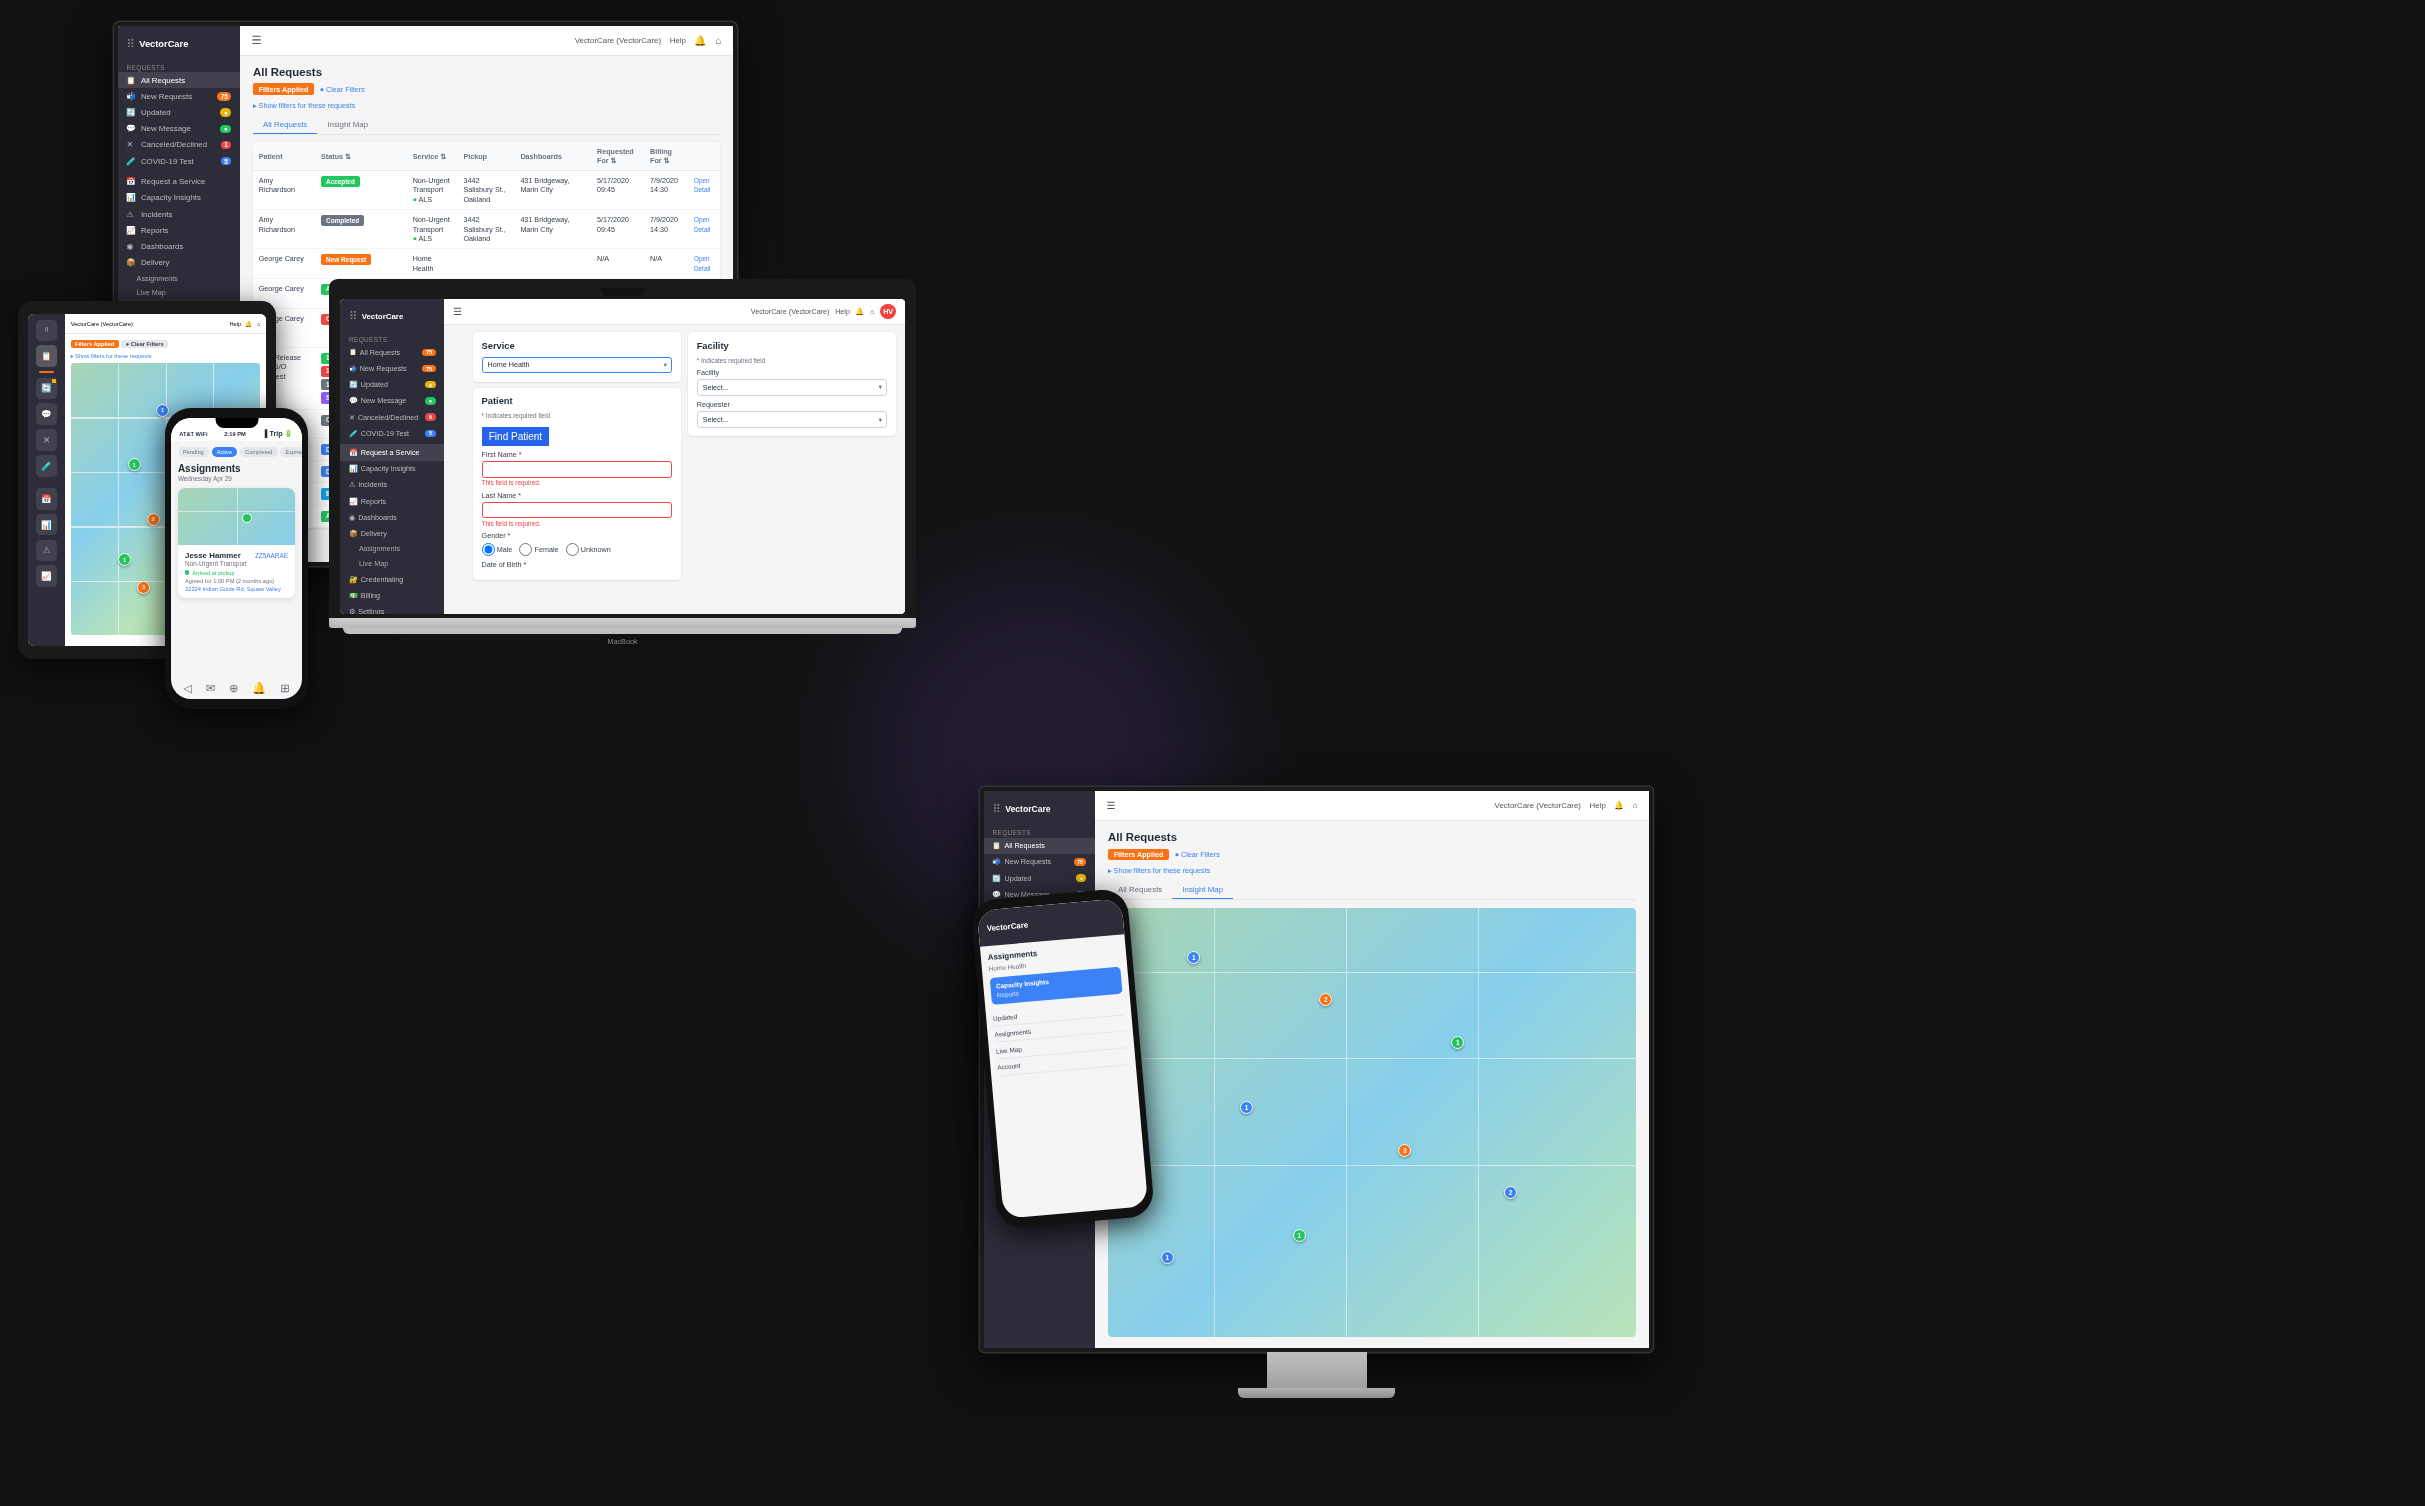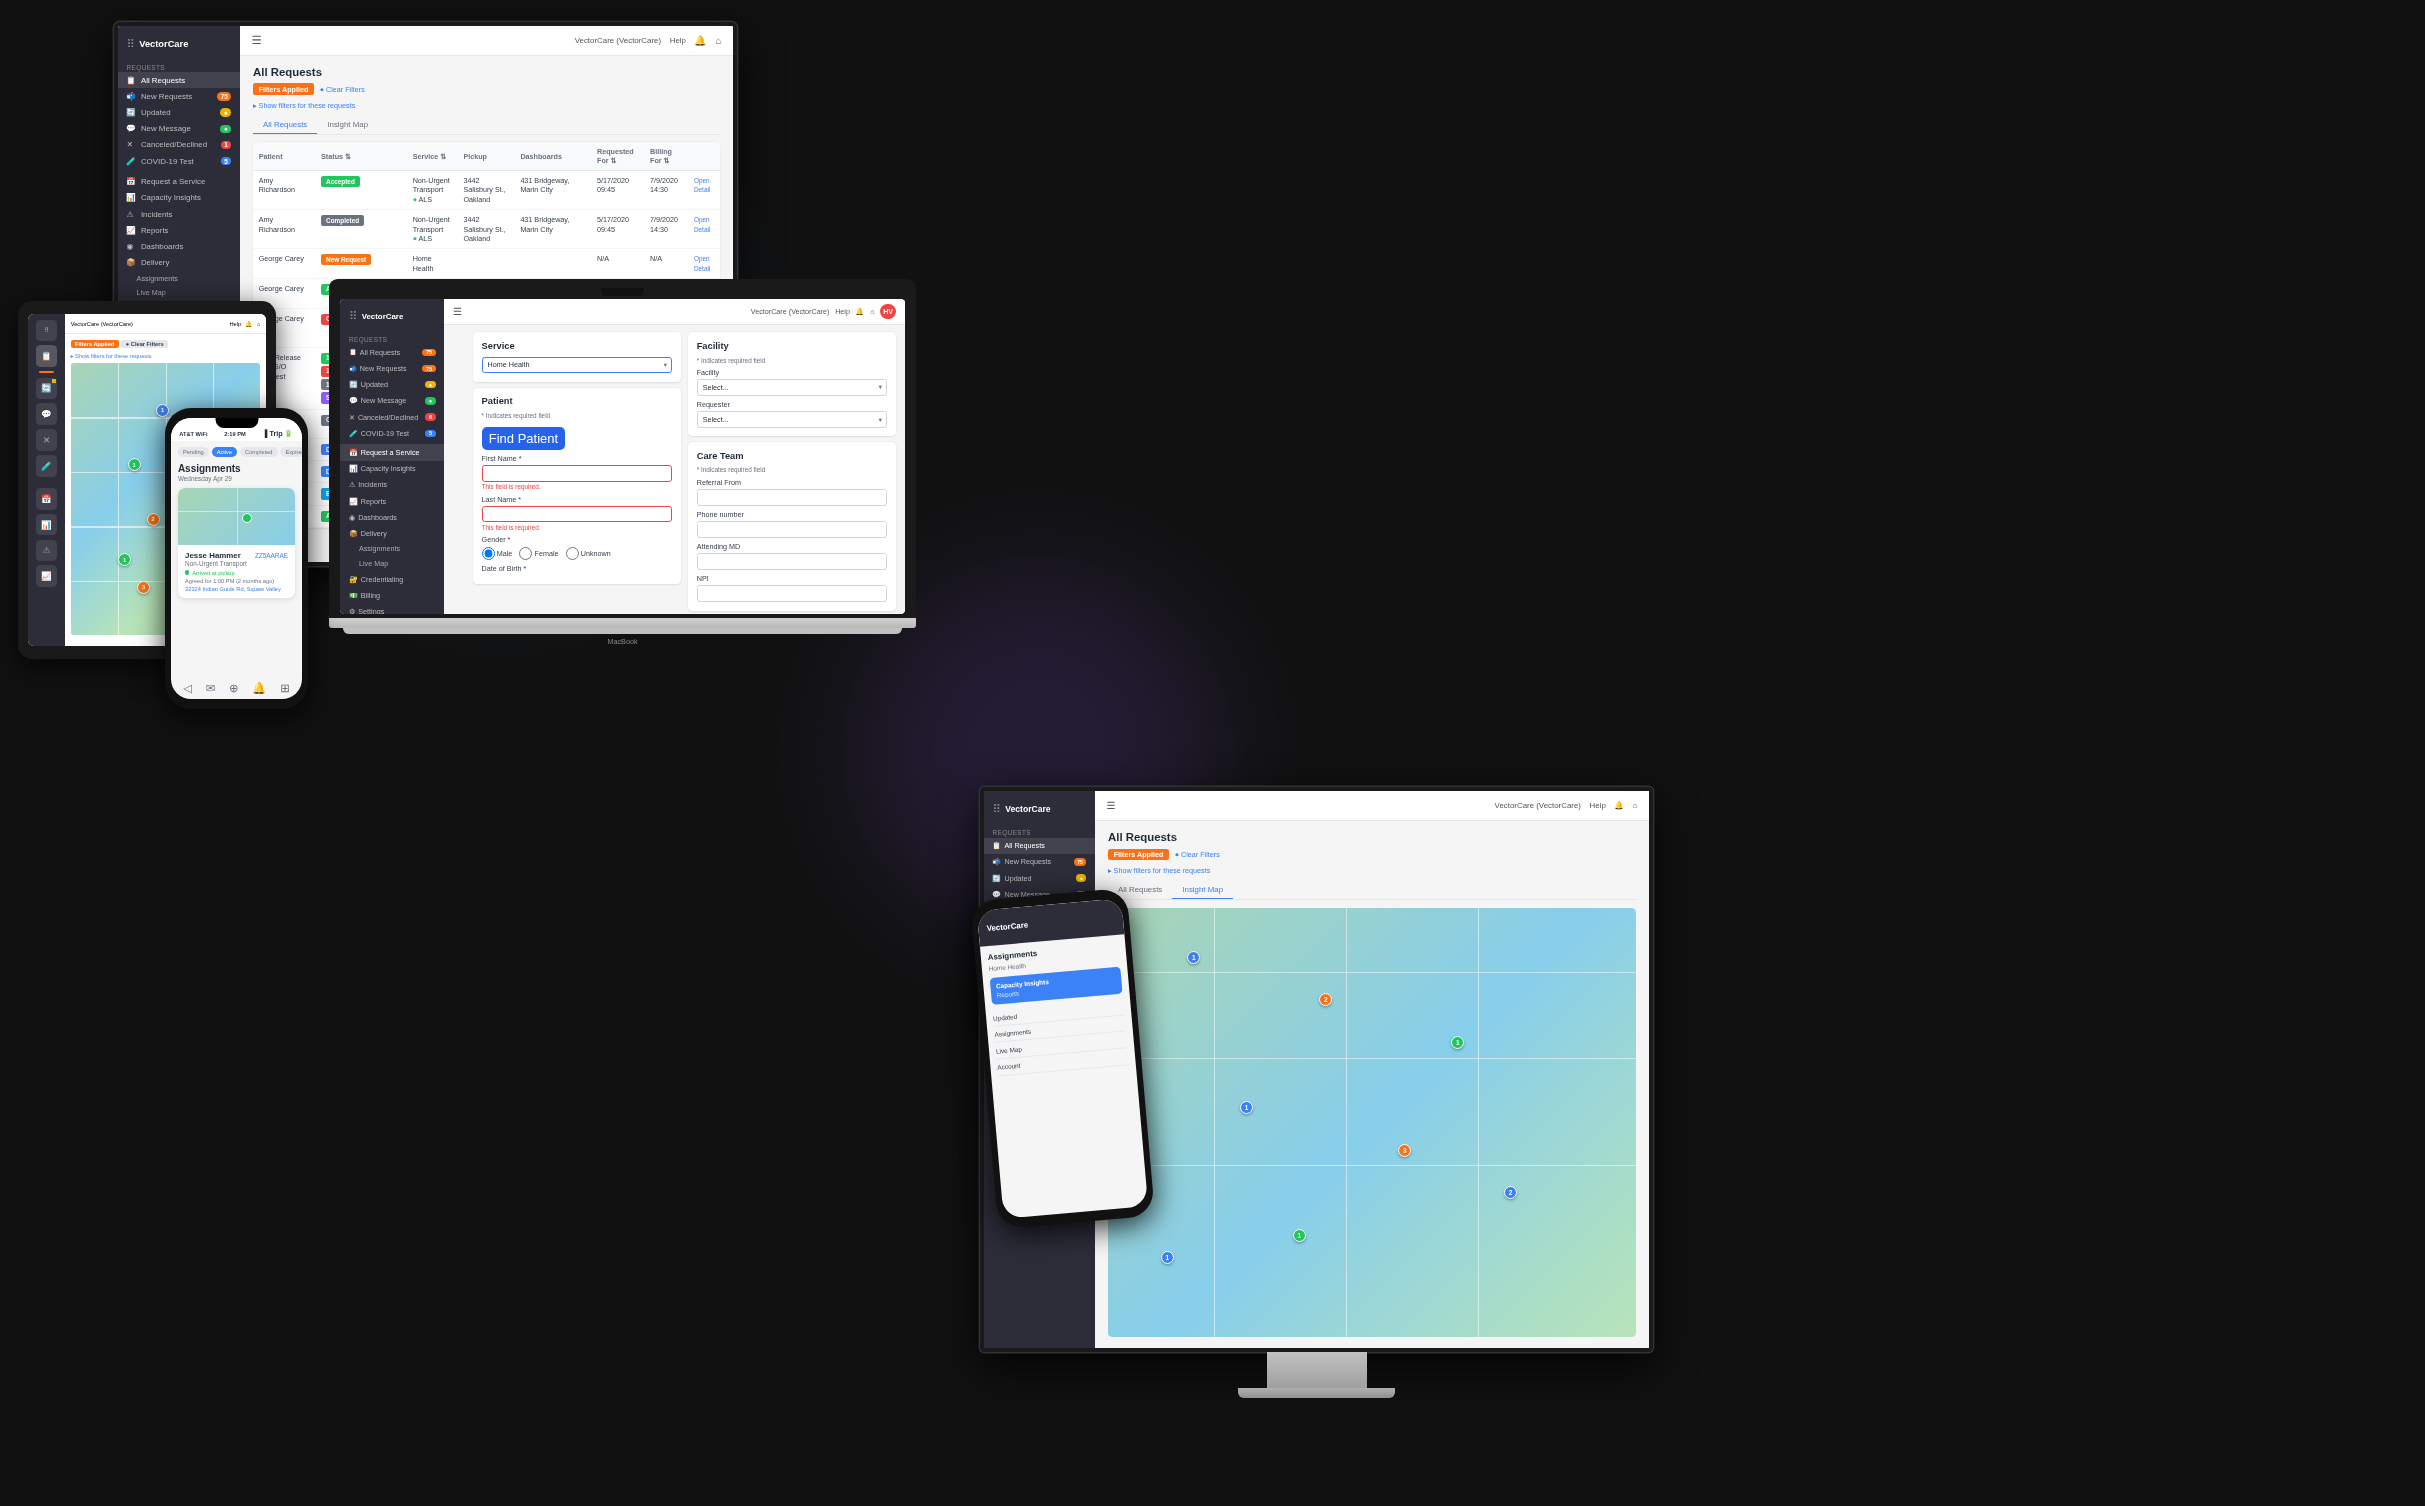--- a/index.html
+++ b/index.html
@@ -356,9 +356,9 @@
       background: #2563eb;
       color: #fff;
       border: none;
-      border-radius: 5px;
+      border-radius: 0;
       padding: 3.6px 7.2px;
-      font-size: 13px;
+      font-size: 10px;
       cursor: pointer;
       margin-top: 4.3px;
     }

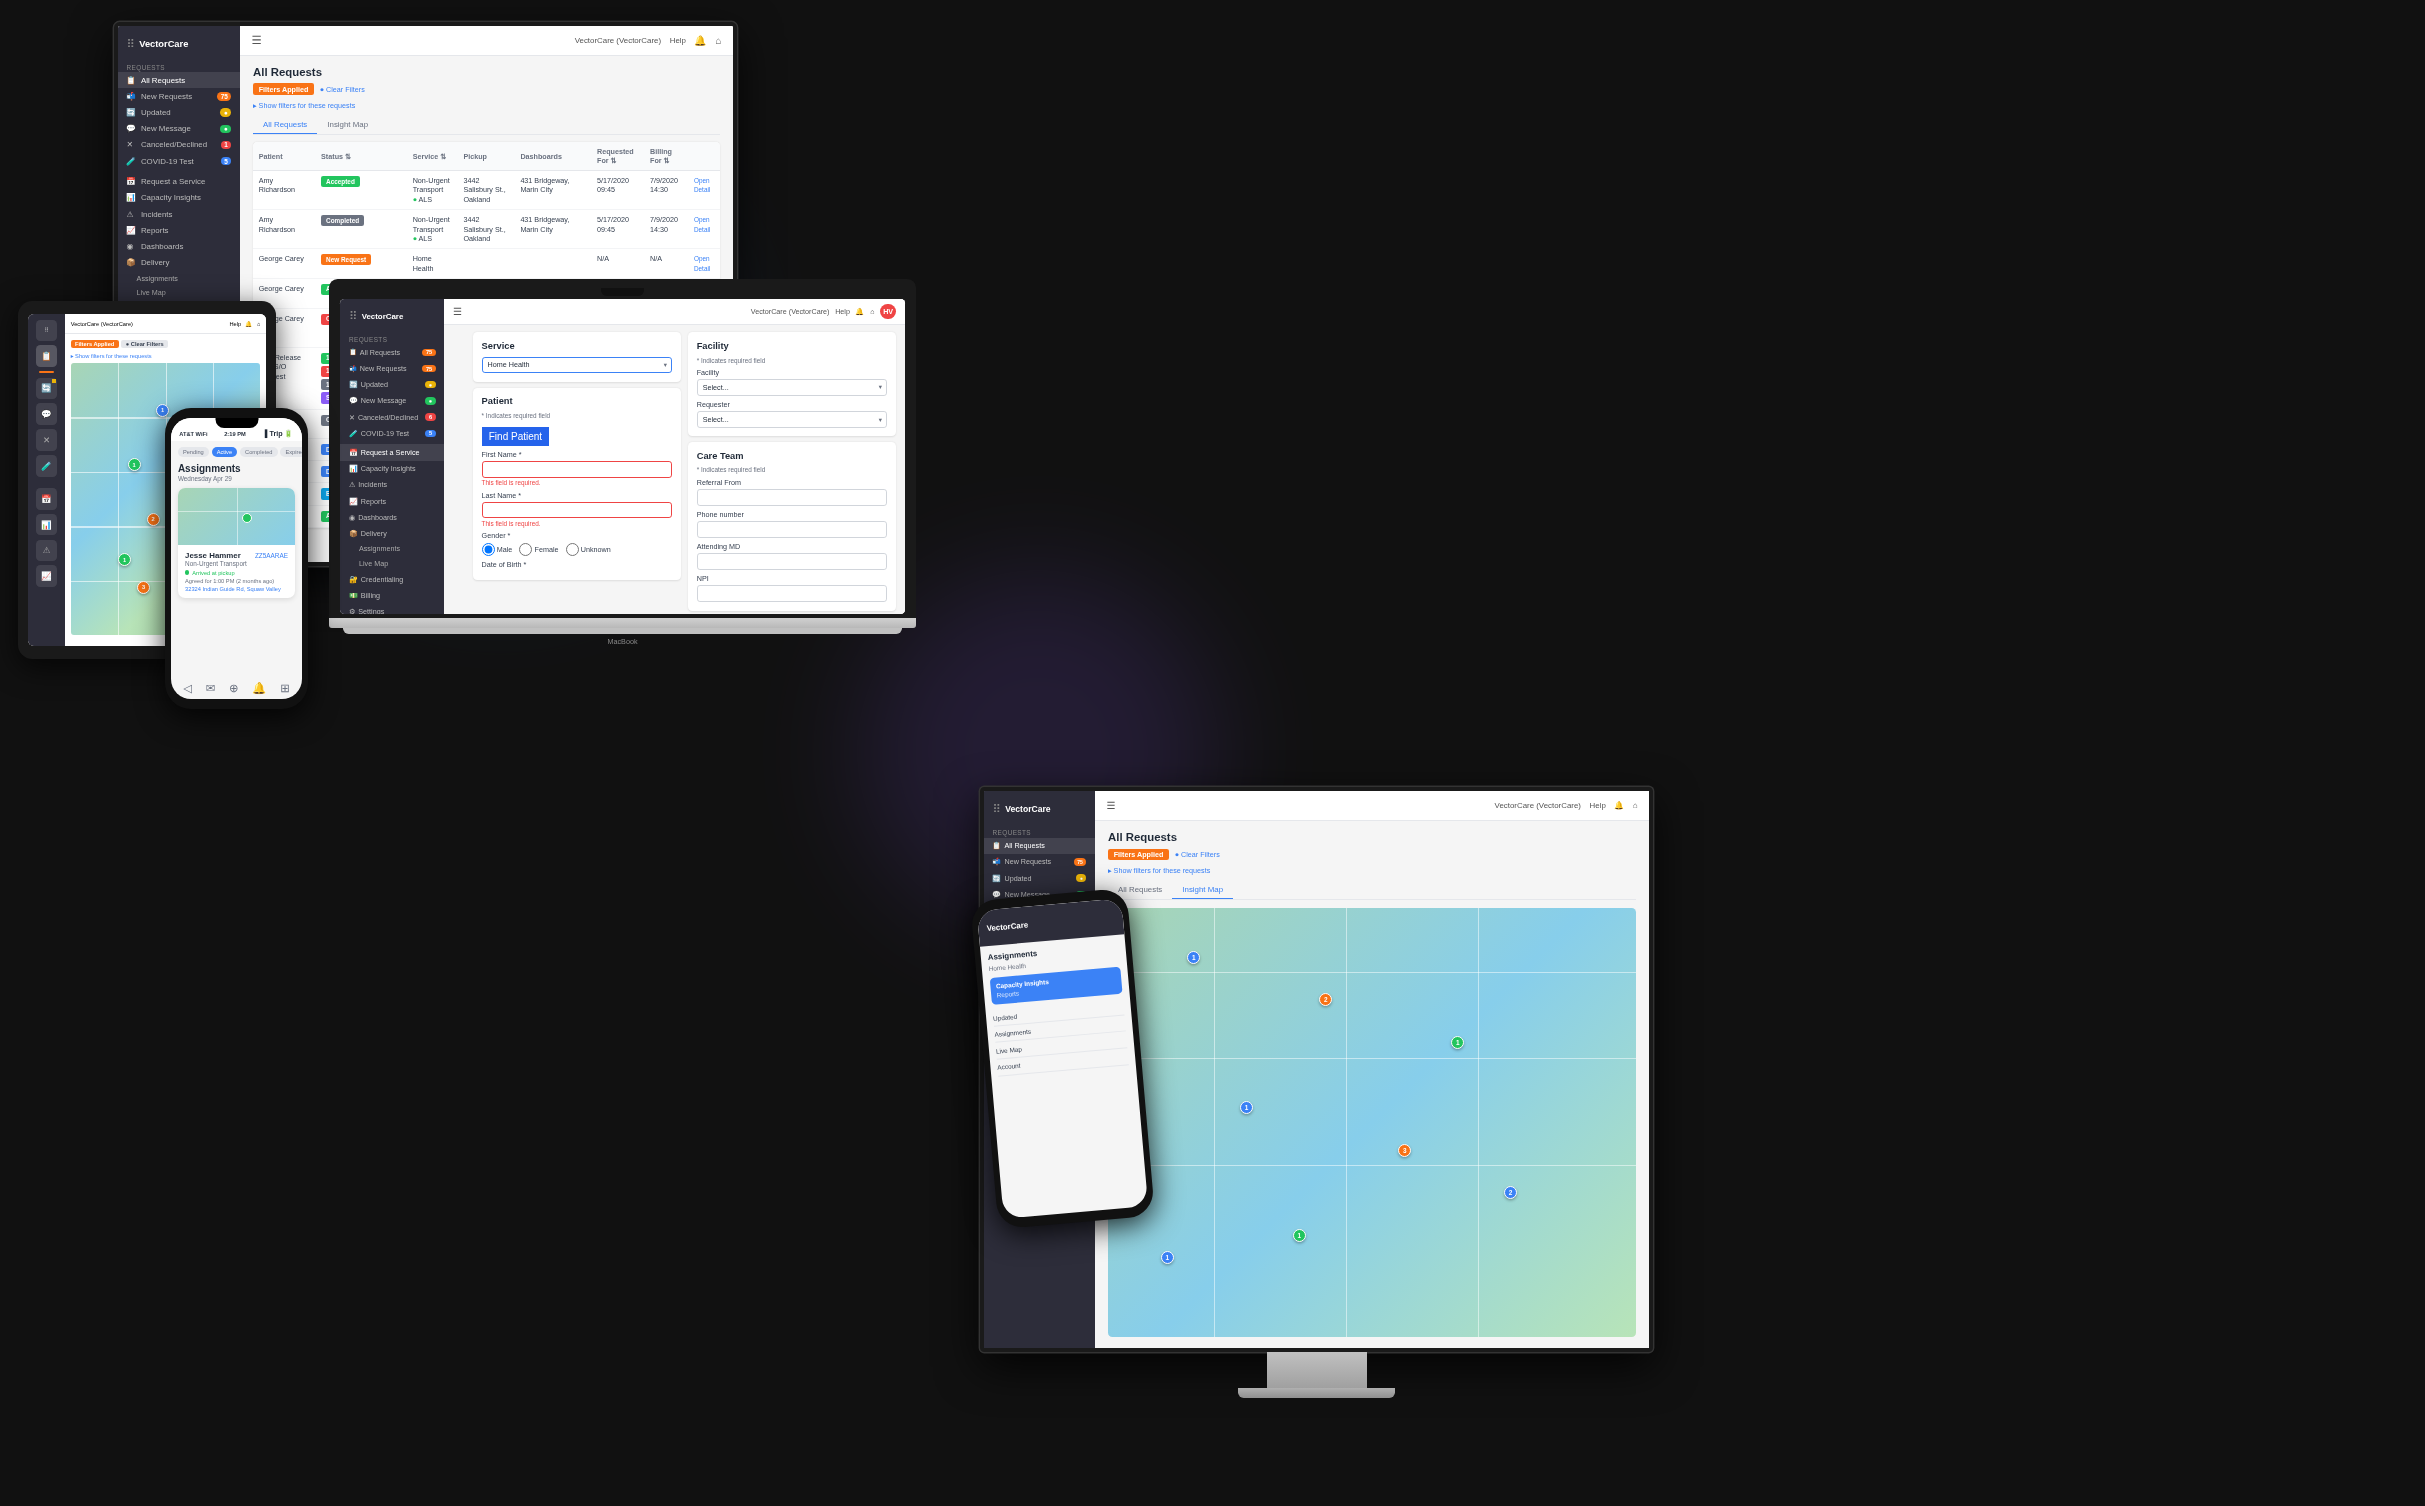--- a/index.html
+++ b/index.html
@@ -1035,18 +1035,6 @@
                     </select>
                   </div>
                 </div>
-                <div class="form-section">
-                  <div class="form-section-title">Care Team</div>
-                  <div class="required-note">* Indicates required field</div>
-                  <div class="form-label">Referral From</div>
-                  <input class="form-input" type="text" value="" style="">
-                  <div class="form-label">Phone number</div>
-                  <input class="form-input" type="text" value="" style="">
-                  <div class="form-label">Attending MD</div>
-                  <input class="form-input" type="text" value="" style="">
-                  <div class="form-label">NPI</div>
-                  <input class="form-input" type="text" value="" style="">
-                </div>
               </div>
             </div>
           </div>

